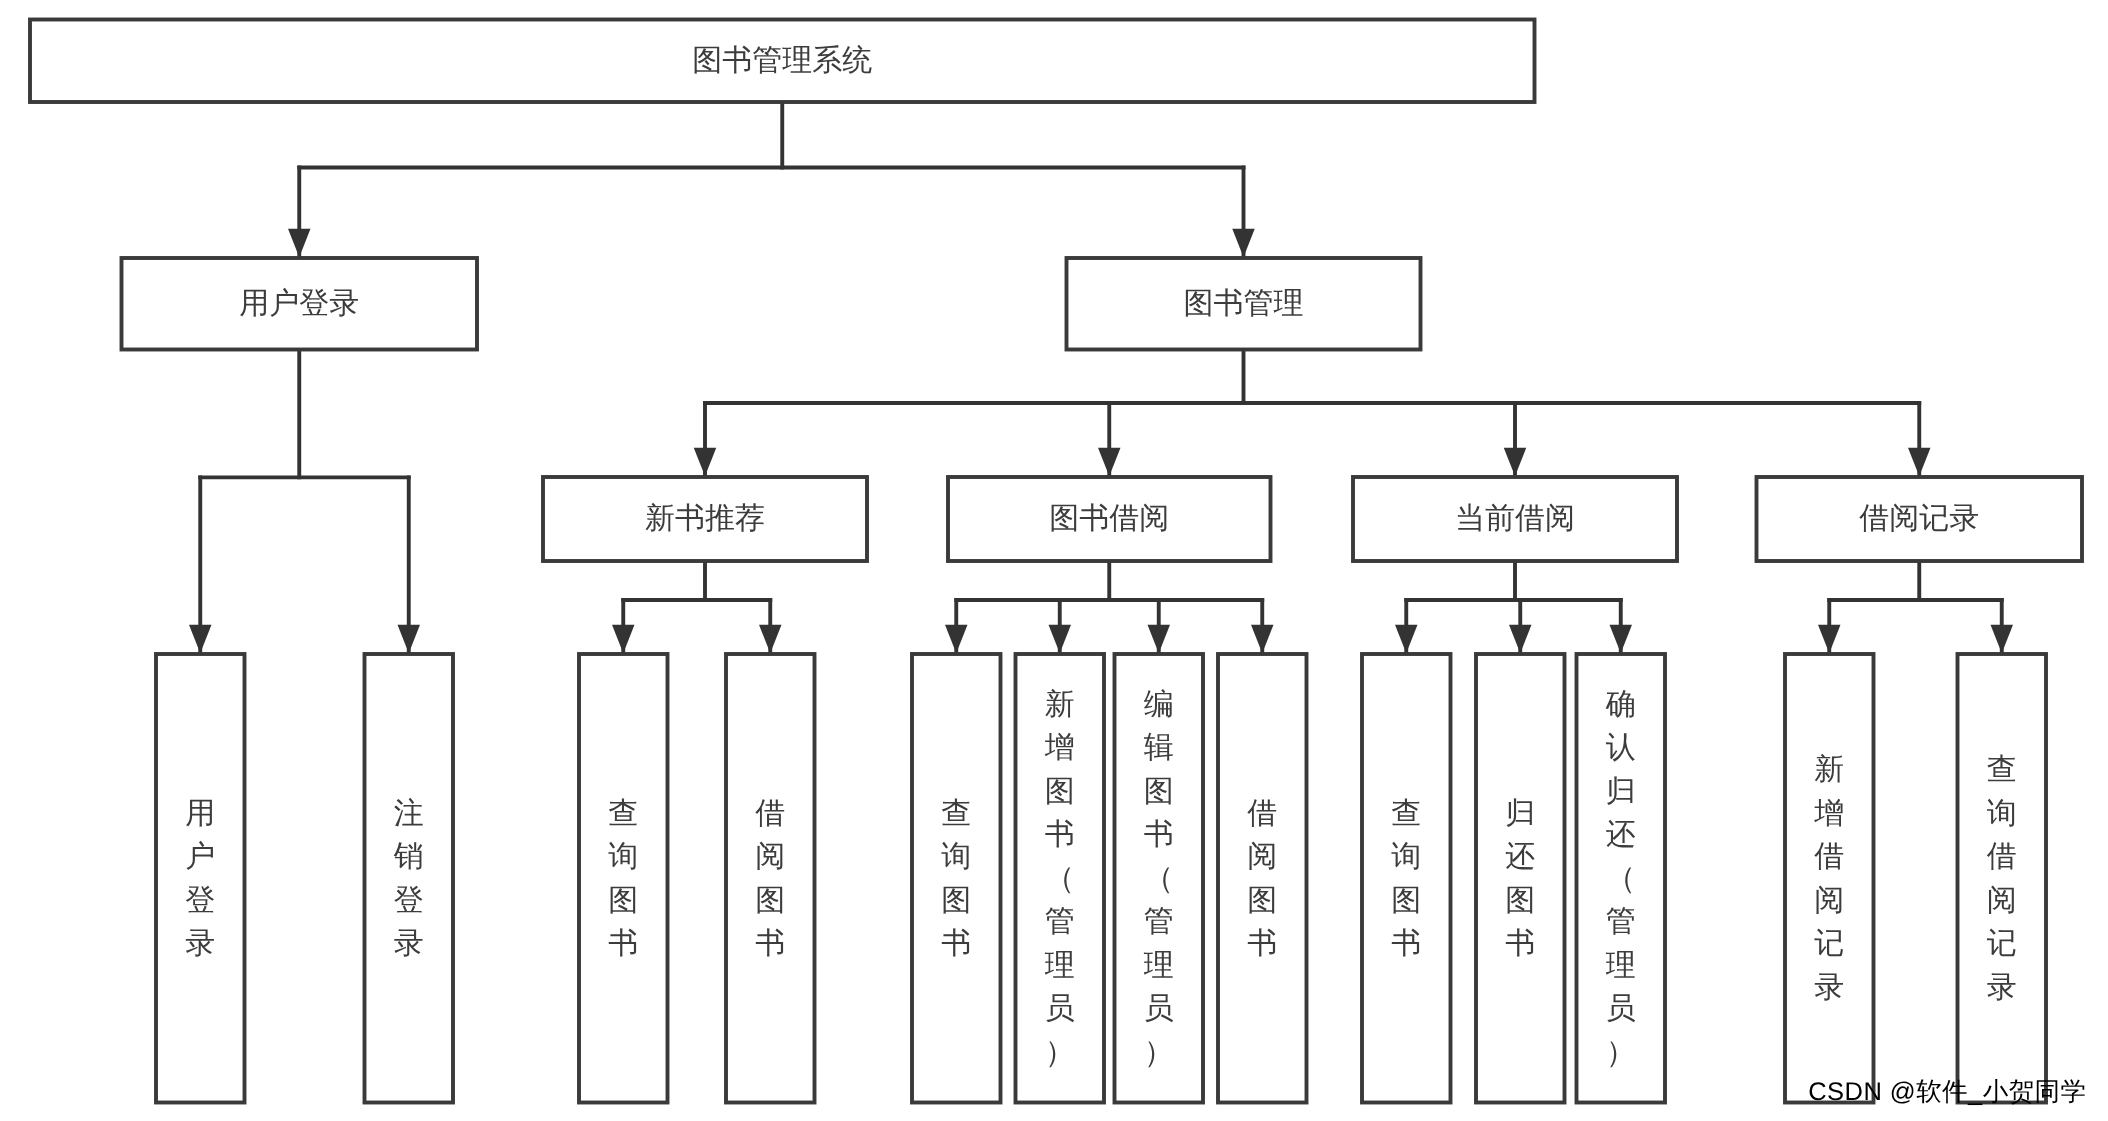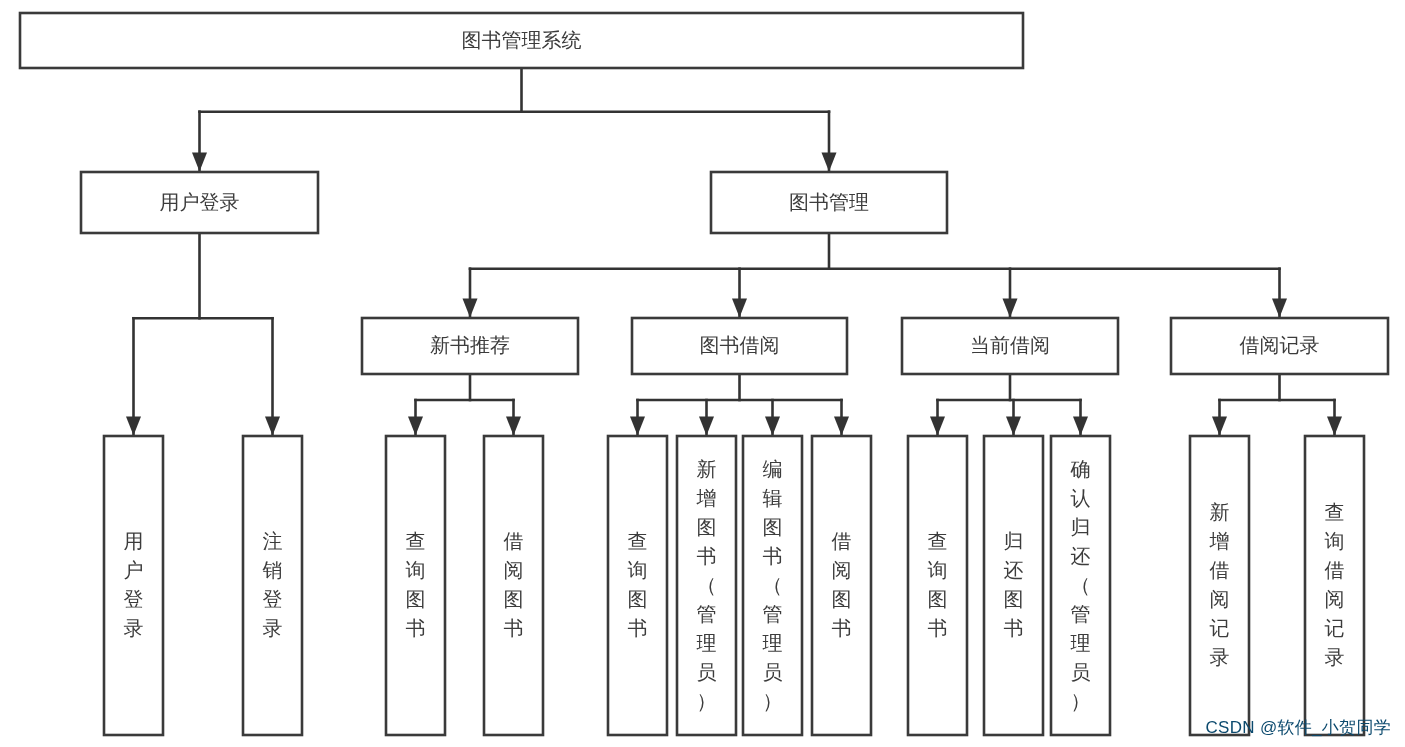--- a/index.html
+++ b/index.html
@@ -57,7 +57,7 @@
     position: absolute;
     right: 14px;
     bottom: 8px;
-    color: #0c4a6e;
+    color: #000000;
     font-size: 17px;
     font-family: "Liberation Sans", "DejaVu Sans", sans-serif;
     letter-spacing: 0.3px;

